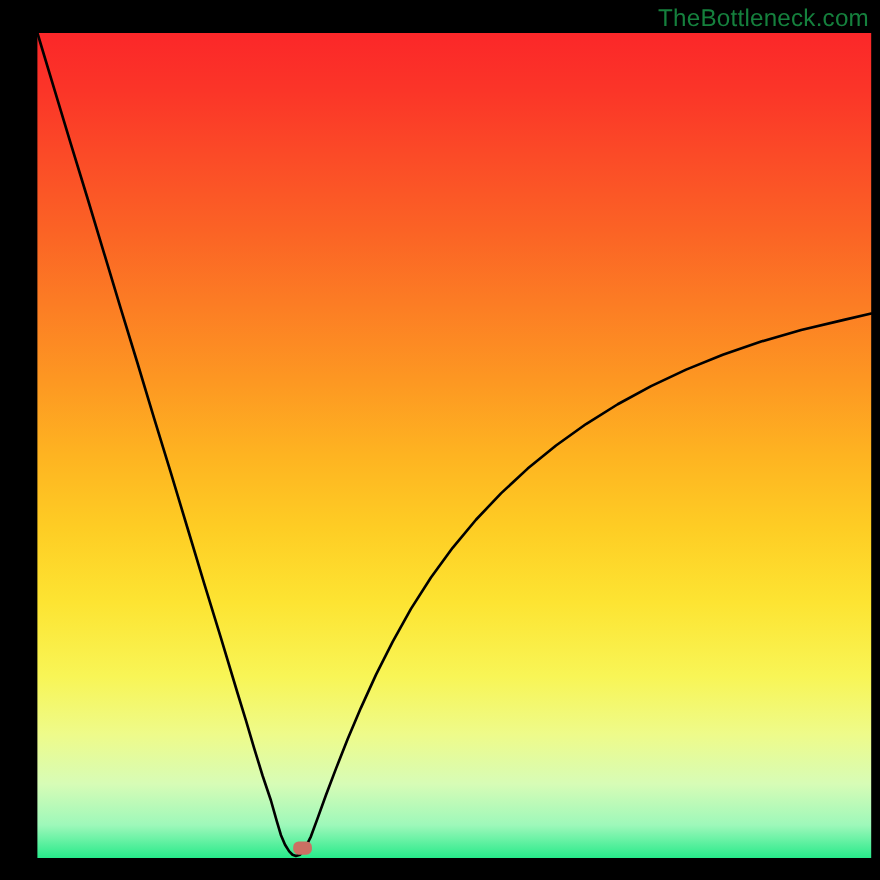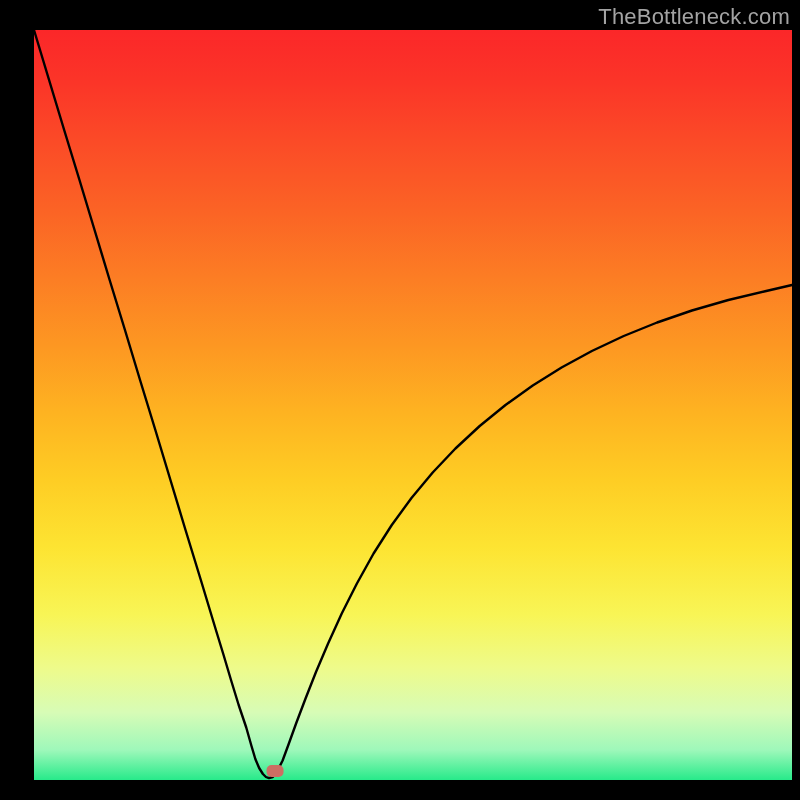--- a/index.html
+++ b/index.html
@@ -21,7 +21,7 @@
     position: absolute;
     top: 4px;
     right: 10px;
-    color: #a3a3a3;
+    color: #15803d;
     font-size: 22px;
     font-weight: 500;
     letter-spacing: 0.2px;

